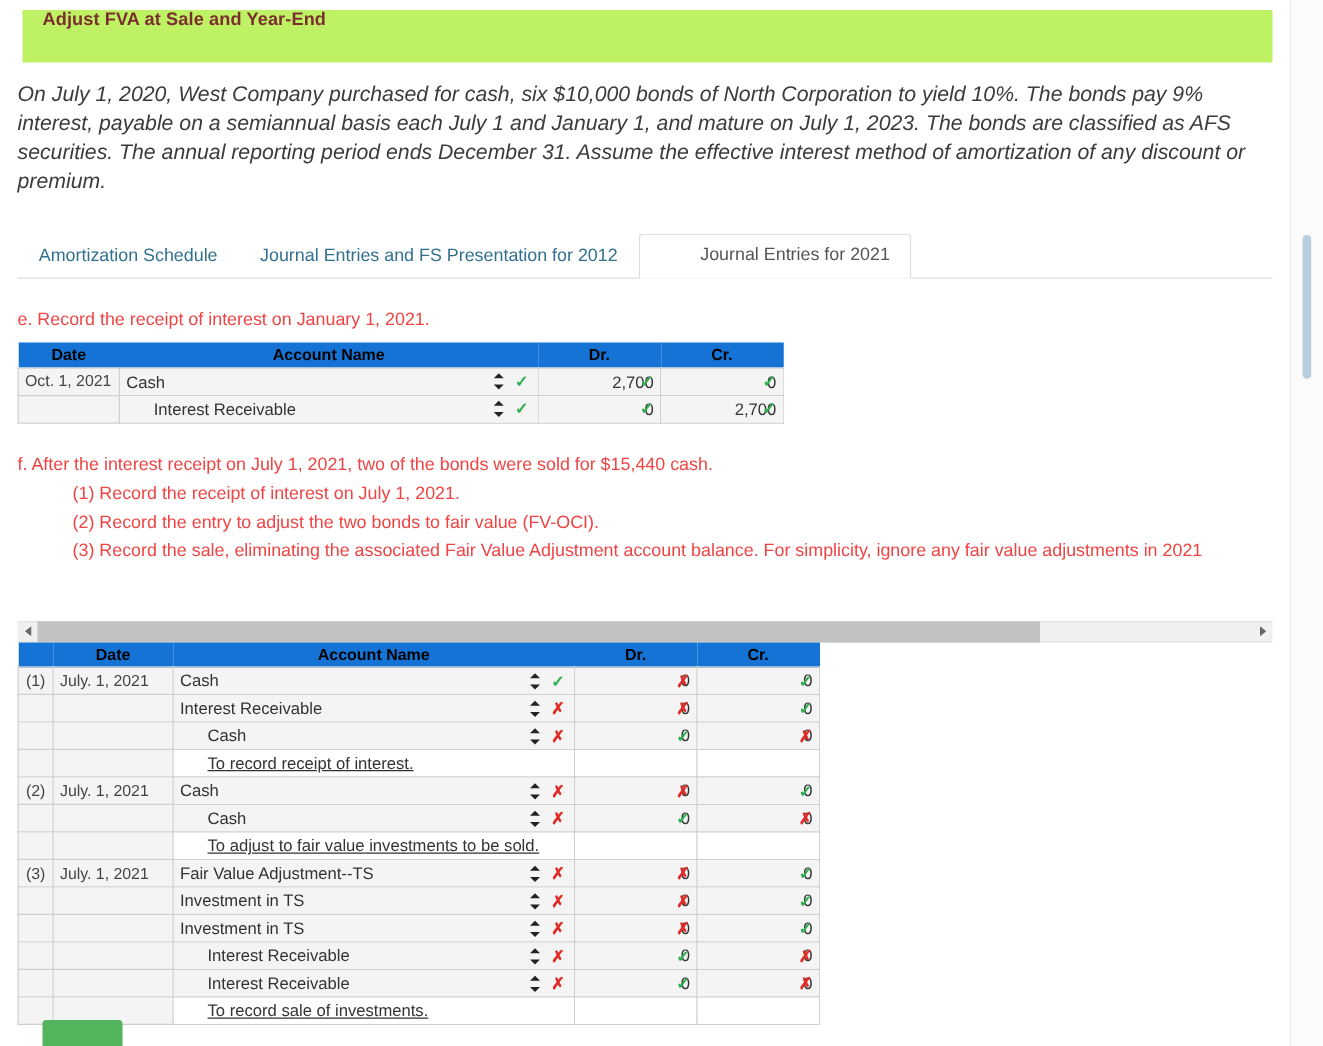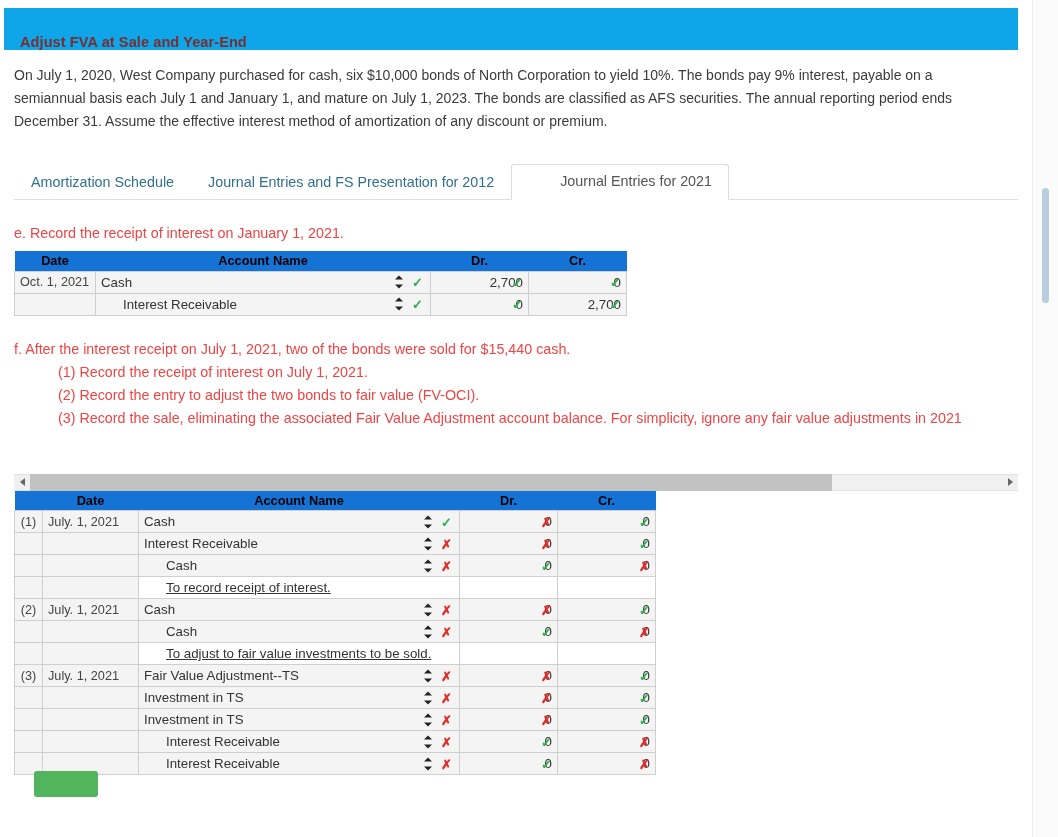--- a/index.html
+++ b/index.html
@@ -25,11 +25,11 @@
 
   
   .title-banner {
-    background: #0ea5e9;
-    margin: 8px 14px 0 4px;
+    background: #bef264;
+    margin: 8px 14px 0 18px;
     height: 42px;
     display: flex;
-    align-items: flex-end;
+    align-items: flex-start;
     padding: 0 16px;
   }
   .title-banner .title-text {

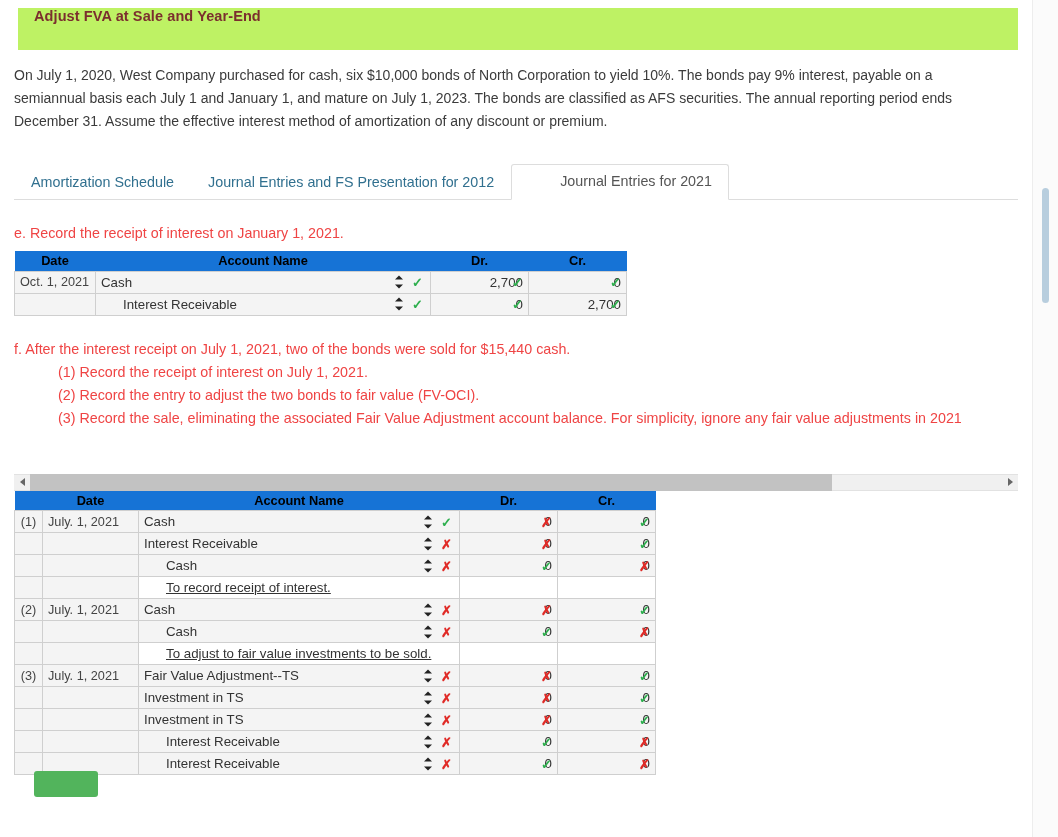--- a/index.html
+++ b/index.html
@@ -42,9 +42,10 @@
   
   .intro {
     margin: 14px 28px 0 14px;
-    font-size: 14px;
+    font-size: 17px;
     line-height: 23px;
     color: #3b3b3b;
+    font-style: italic;
   }
 
   

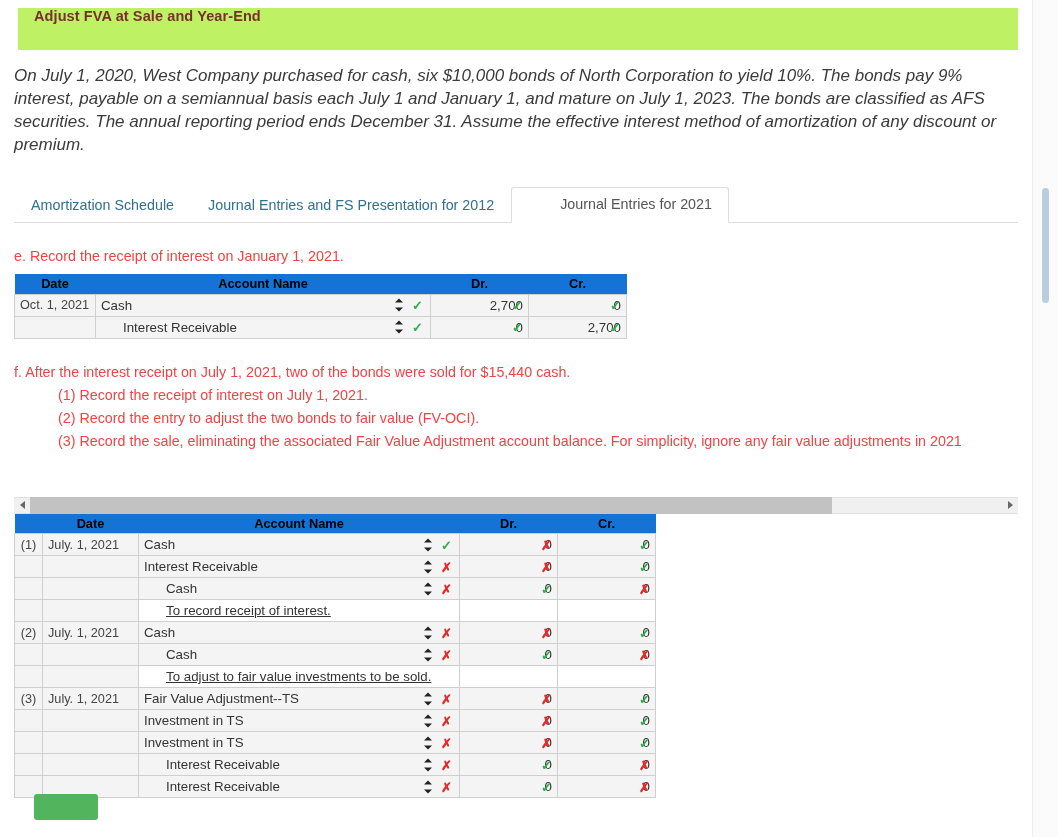--- a/index.html
+++ b/index.html
@@ -501,6 +501,13 @@
             <td class="c-amt"><span>0</span><span class="mark in-amt ok">✓</span></td>
             <td class="c-amt"><span>0</span><span class="mark in-amt no">✗</span></td>
           </tr>
+          <tr>
+            <td class="c-idx"></td>
+            <td class="c-date"></td>
+            <td class="c-acct memo"><span class="memo-text">To record sale of investments.</span></td>
+            <td class="c-amt blank"></td>
+            <td class="c-amt blank"></td>
+          </tr>
         </tbody>
     </table>
     <div class="green-btn"></div>

